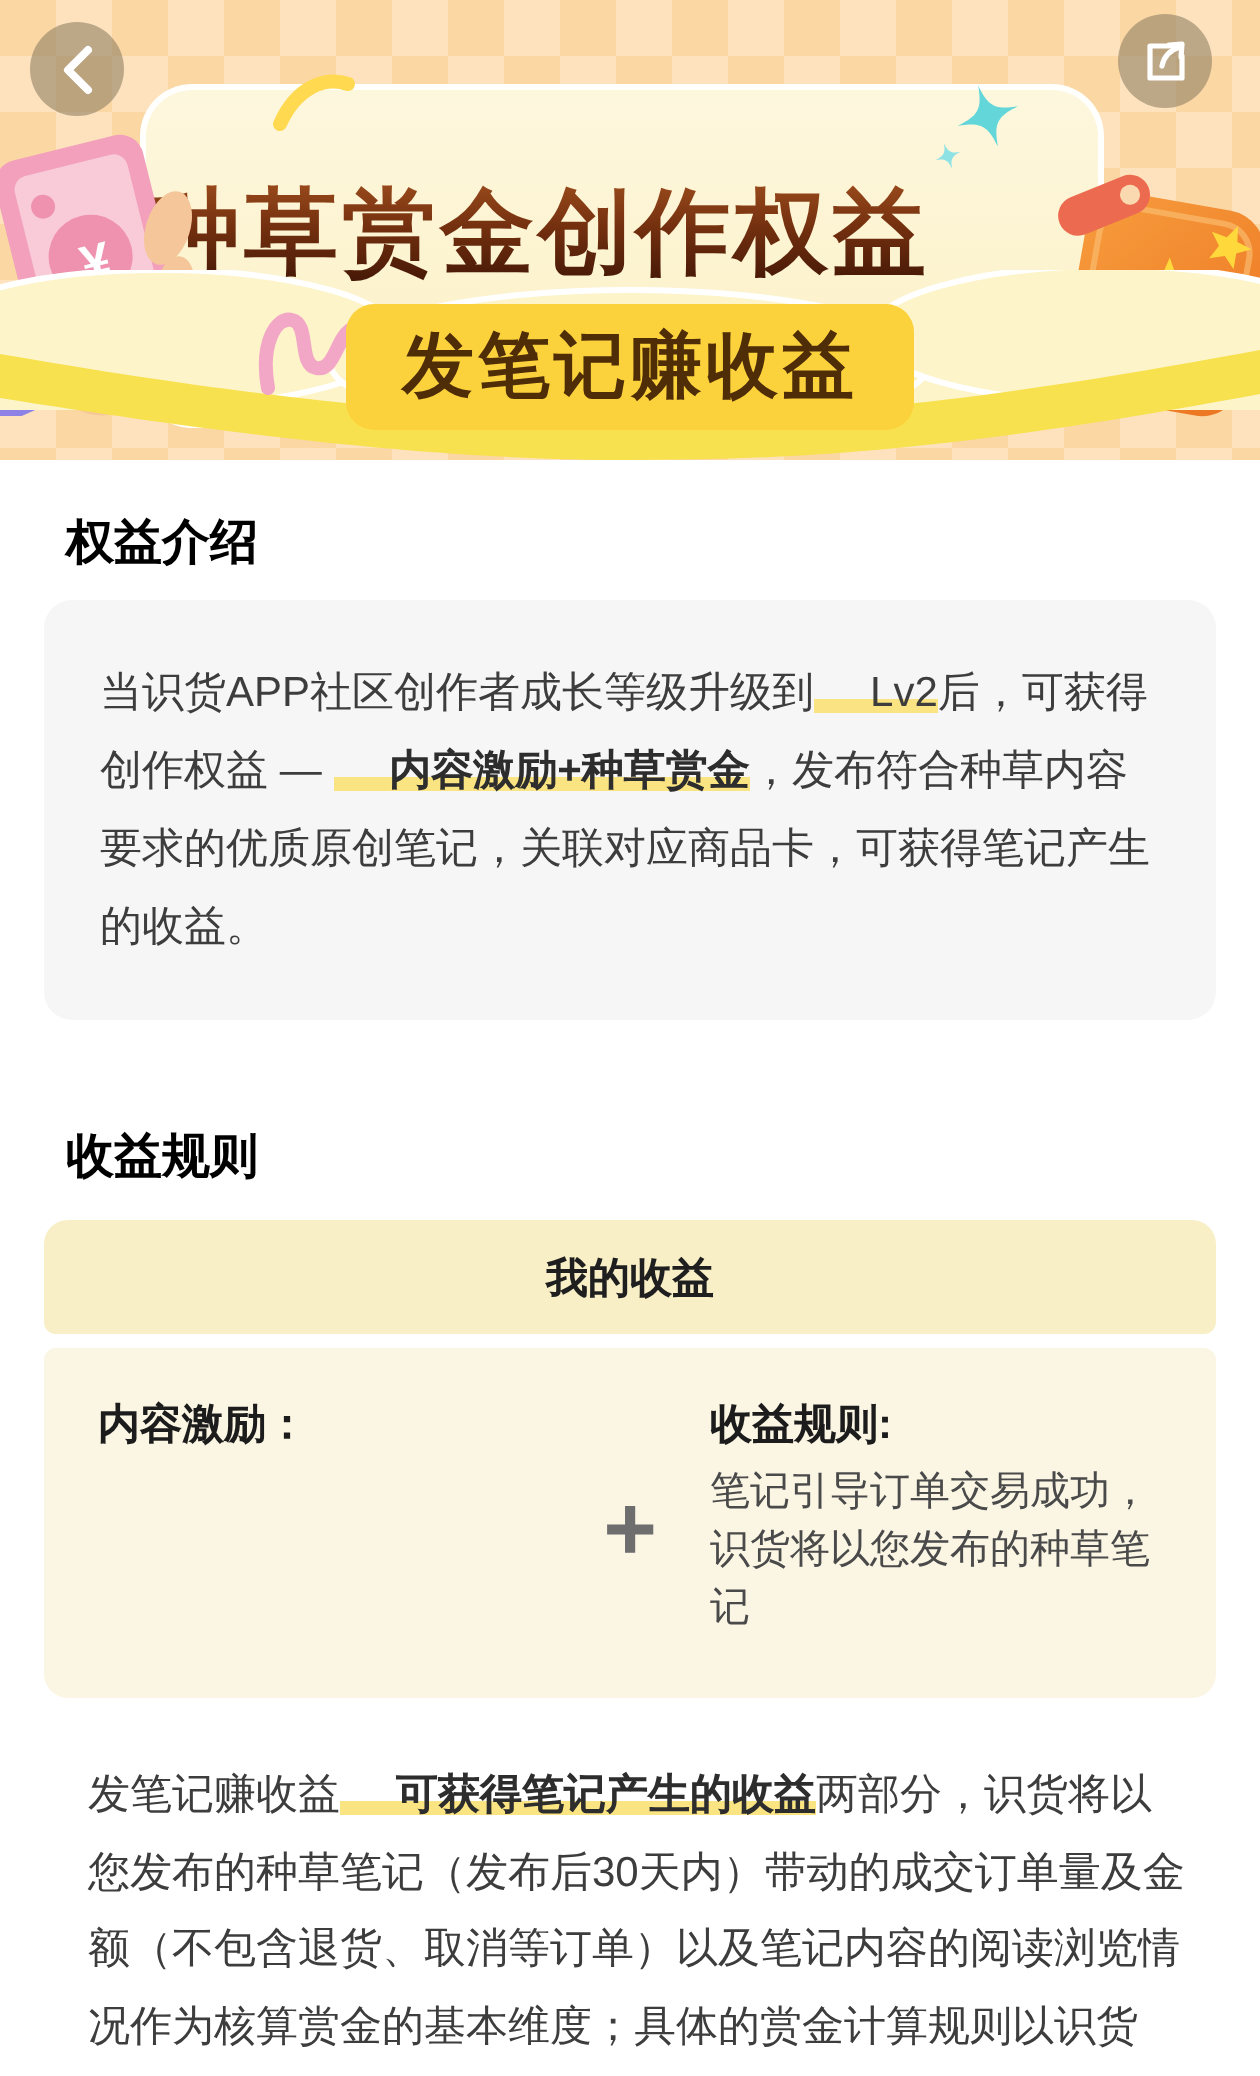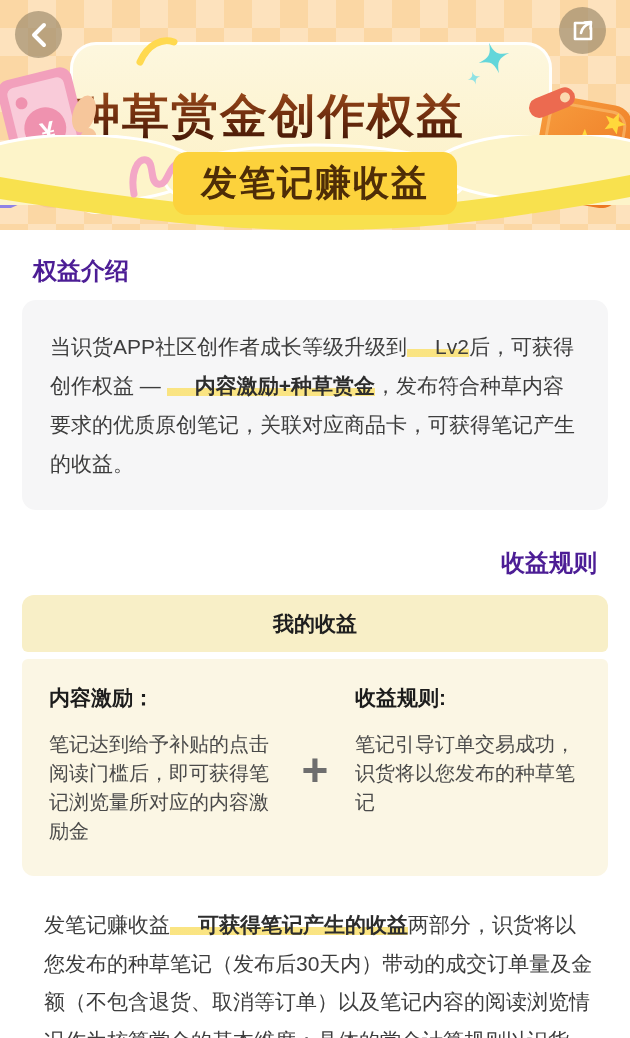--- a/index.html
+++ b/index.html
@@ -54,7 +54,7 @@
 
   
   .main { padding:0 22px; }
-  .section-heading { margin:25px 11px 13px; font-size:24px; font-weight:700; color:#4c1d95; }
+  .section-heading { margin:25px 11px 13px; font-size:24px; font-weight:700; color:#000000; }
   .section-heading.rules { margin-top:37px;text-align:right; }
 
   .intro-box {

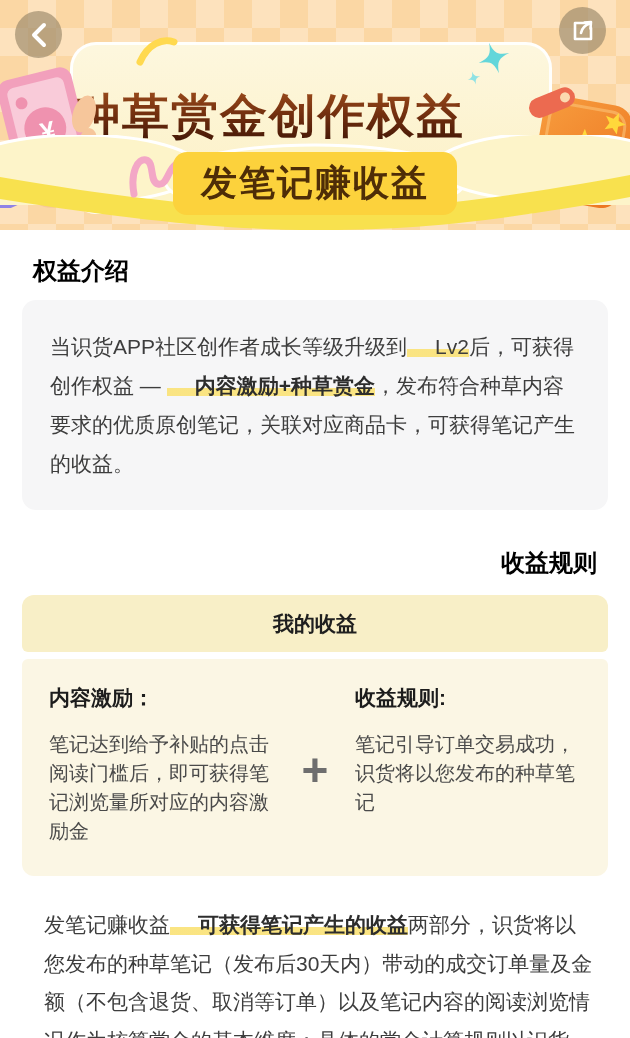--- a/index.html
+++ b/index.html
@@ -55,7 +55,7 @@
   
   .main { padding:0 22px; }
   .section-heading { margin:25px 11px 13px; font-size:24px; font-weight:700; color:#000000; }
-  .section-heading.rules { margin-top:37px;text-align:right; }
+  .section-heading.rules { margin-top:52px; }
 
   .intro-box {
     background:#f6f6f7; border-radius:14px; padding:27px 28px;

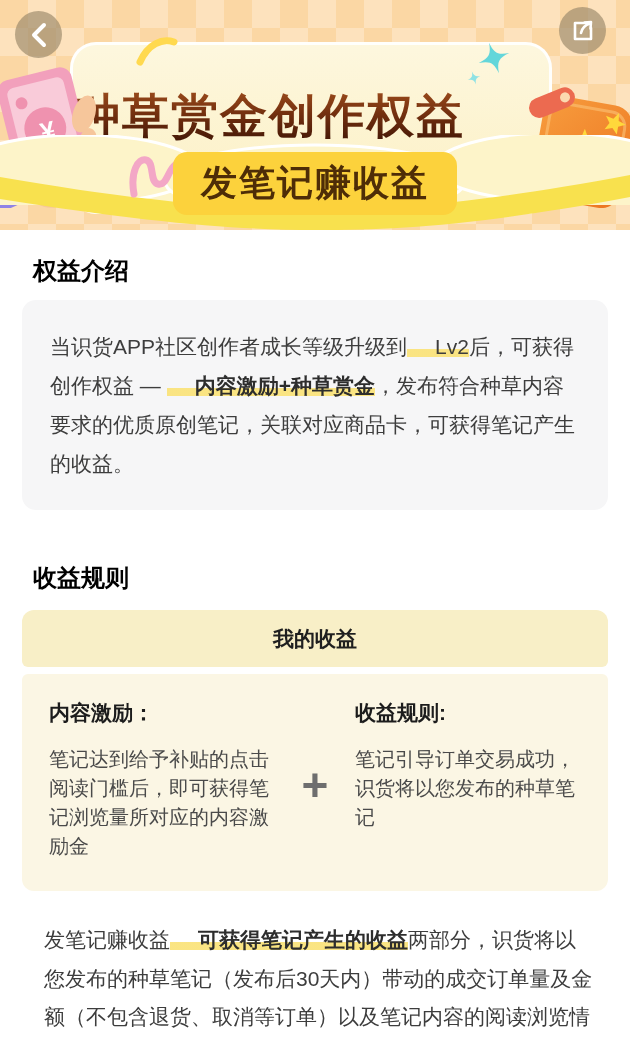--- a/index.html
+++ b/index.html
@@ -78,7 +78,7 @@
     padding:24px 0 30px 27px; display:flex; align-items:flex-start;
   }
   .earn-col { width:226px; font-size:20px; line-height:29px; color:#4a4a4a; }
-  .earn-col-title { font-size:21px; font-weight:700; color:#1c1c1c; margin-bottom:18px; }
+  .earn-col-title { font-size:21px; font-weight:700; color:#1c1c1c; margin-bottom:5px; }
   .plus-wrap {
     width:80px; align-self:stretch; display:flex; align-items:center; justify-content:center;
     font-size:46px; font-weight:700; color:#6e6e6e; padding-top:10px;

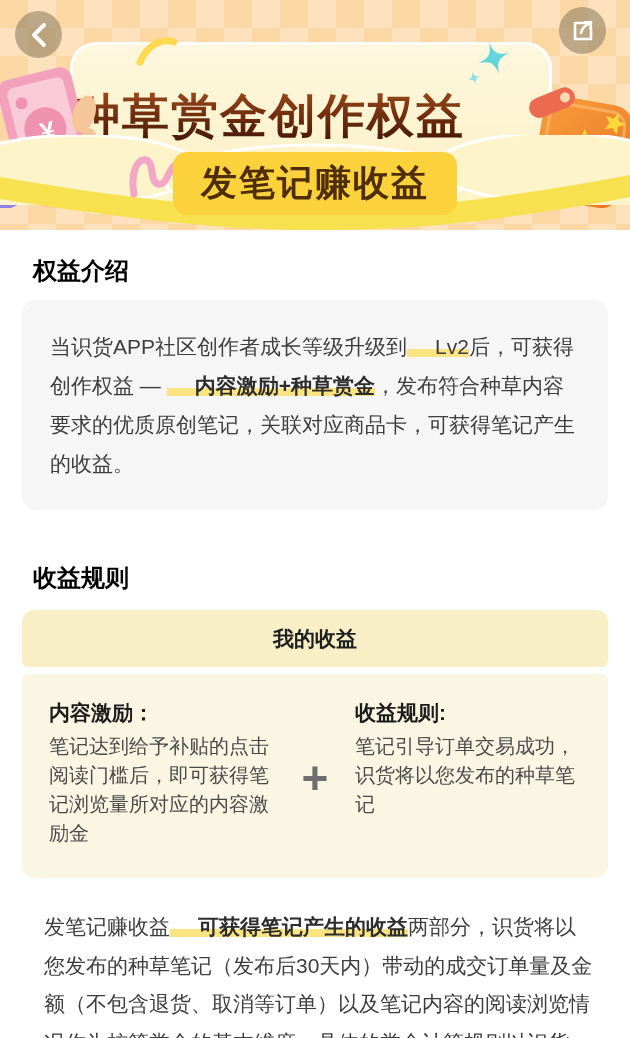--- a/index.html
+++ b/index.html
@@ -199,7 +199,6 @@
       <div class="earn-body">
         <div class="earn-col">
           <div class="earn-col-title">内容激励：</div>
-          <div>笔记达到给予补贴的点击阅读门槛后，即可获得笔记浏览量所对应的内容激励金</div>
         </div>
         <div class="plus-wrap">+</div>
         <div class="earn-col">

